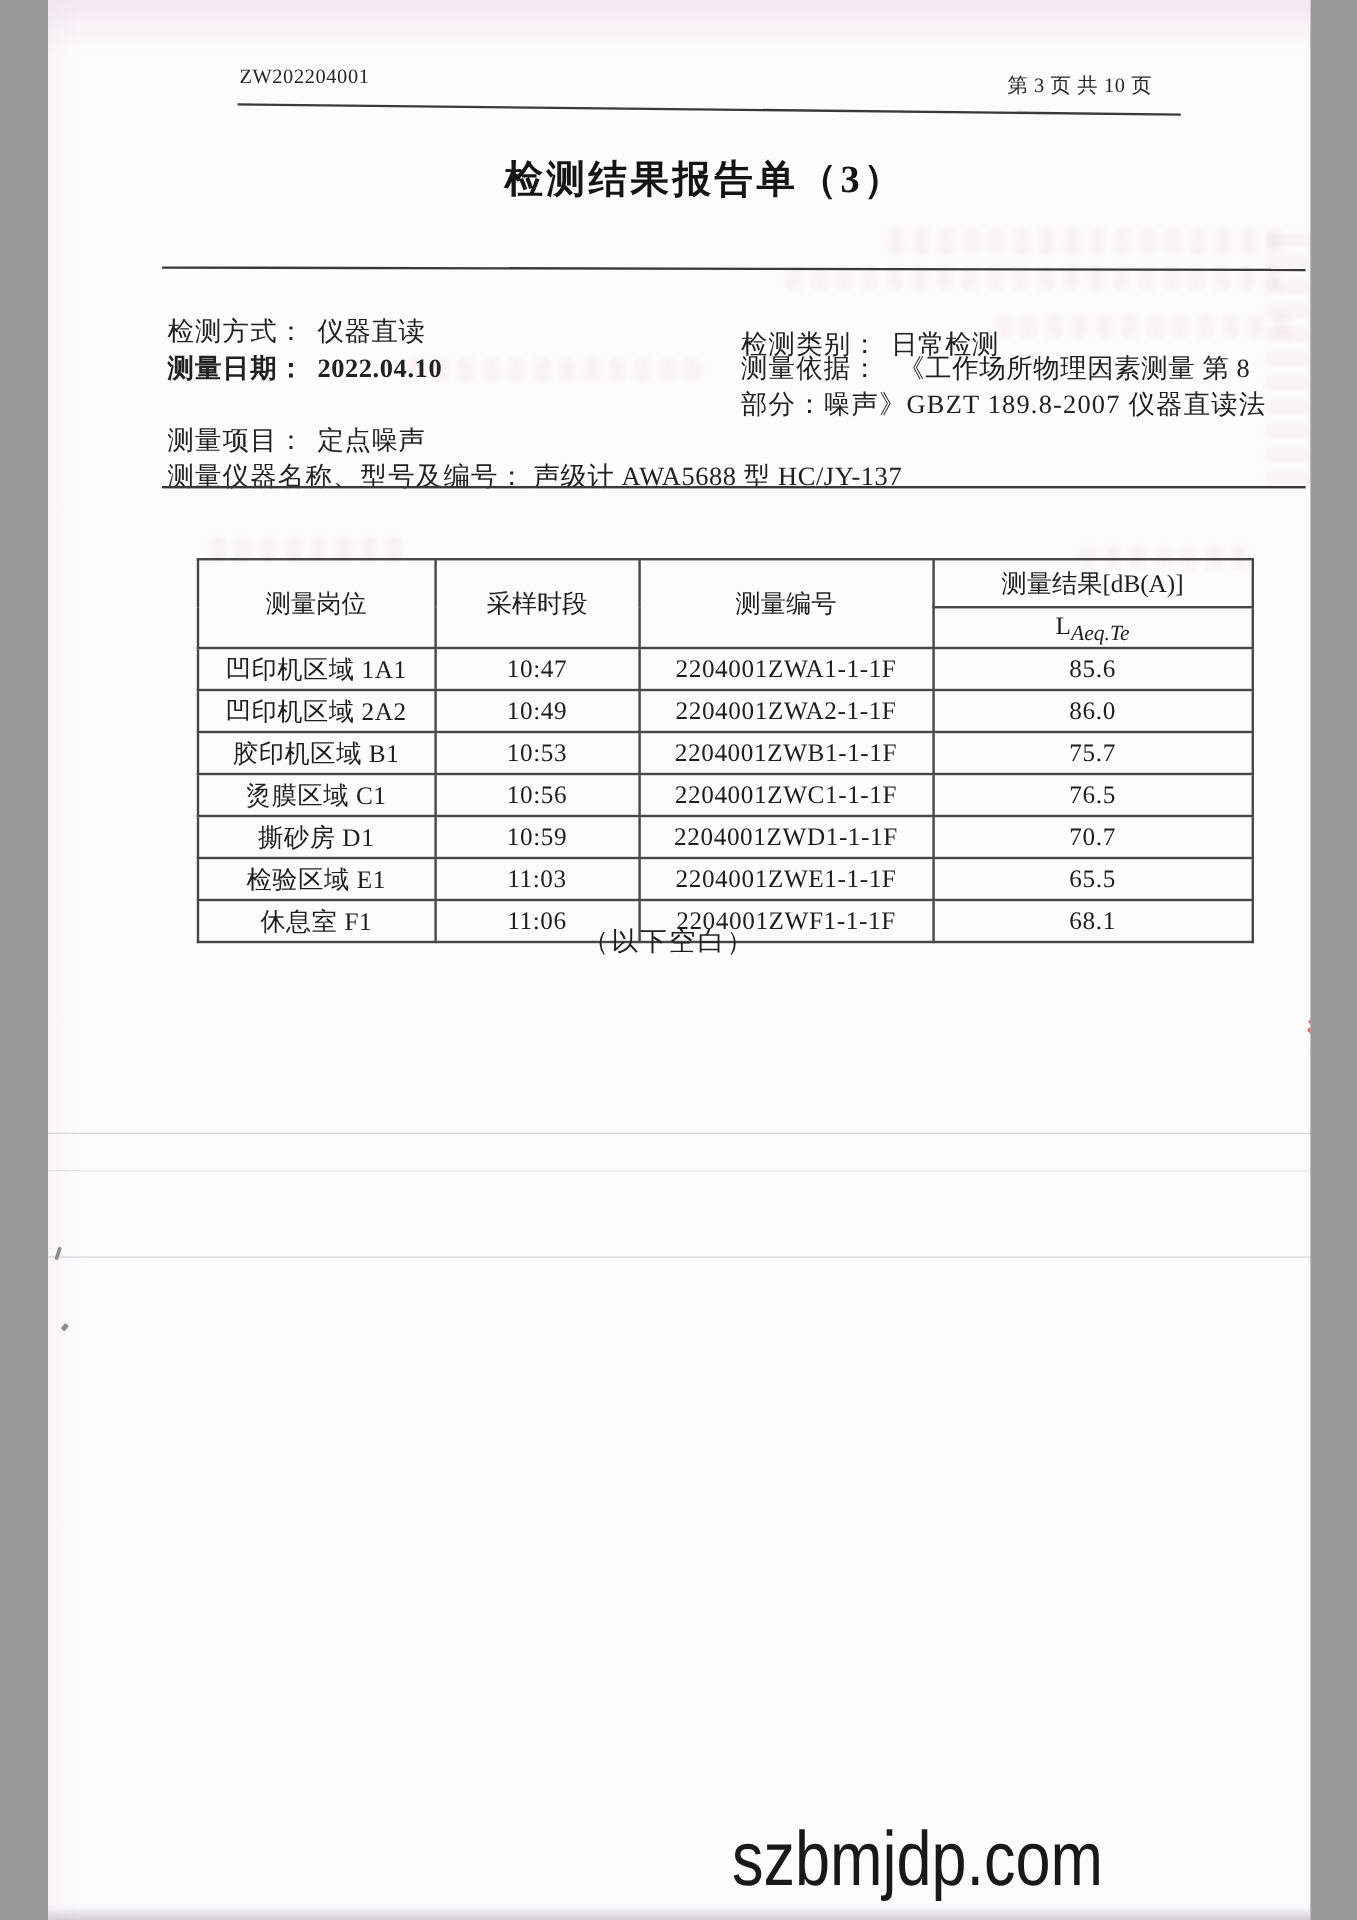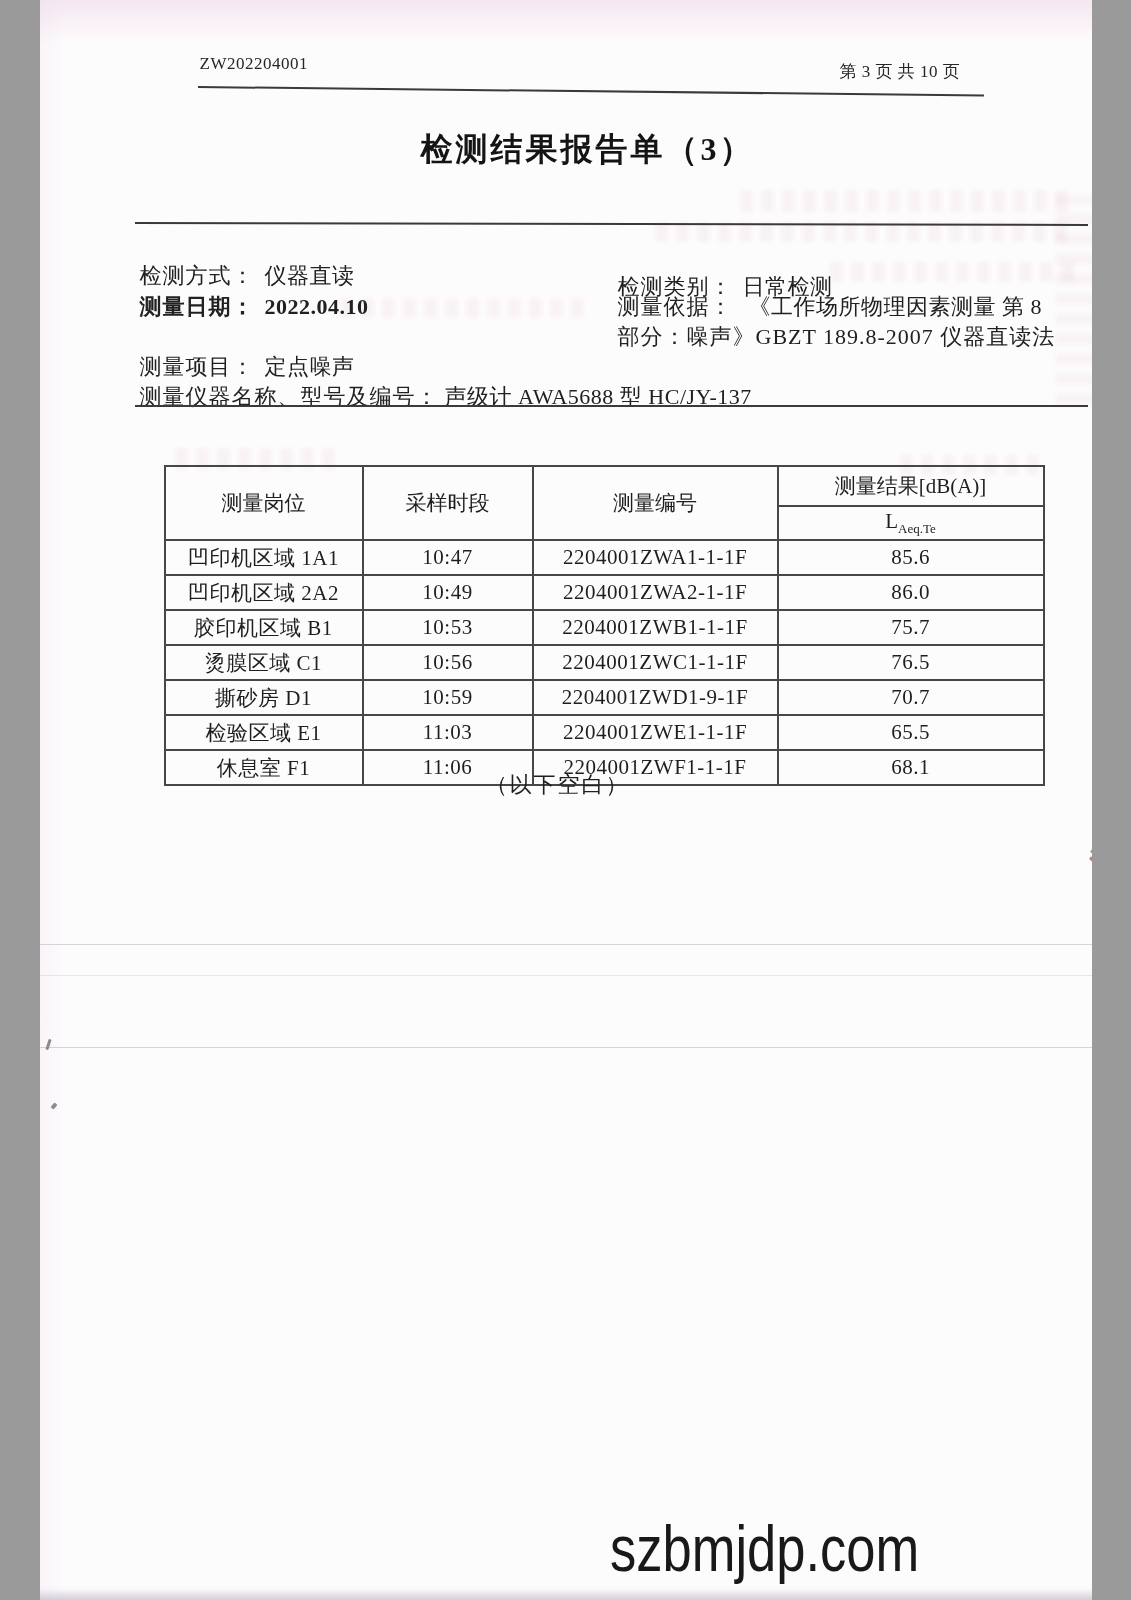--- a/index.html
+++ b/index.html
@@ -25,7 +25,7 @@
   .report-table thead tr.r1 th{height:38px;}
   .report-table thead tr.r2 th{height:32px;}
   .report-table tbody td{height:33px;letter-spacing:.5px;}
-  .laeq-sub{font-size:13px;vertical-align:-5px;letter-spacing:0;}
+  .laeq-sub{font-size:18px;vertical-align:-5px;letter-spacing:0;font-style:italic;}
   .blank-note{font-size:22px;letter-spacing:2px;transform:translateX(-50%);white-space:nowrap;}
   
   .seal-bar{left:1076px;top:711px;width:58px;height:9px;background:#dd5f50;transform:rotate(-5deg);opacity:.8;border-radius:2px;}

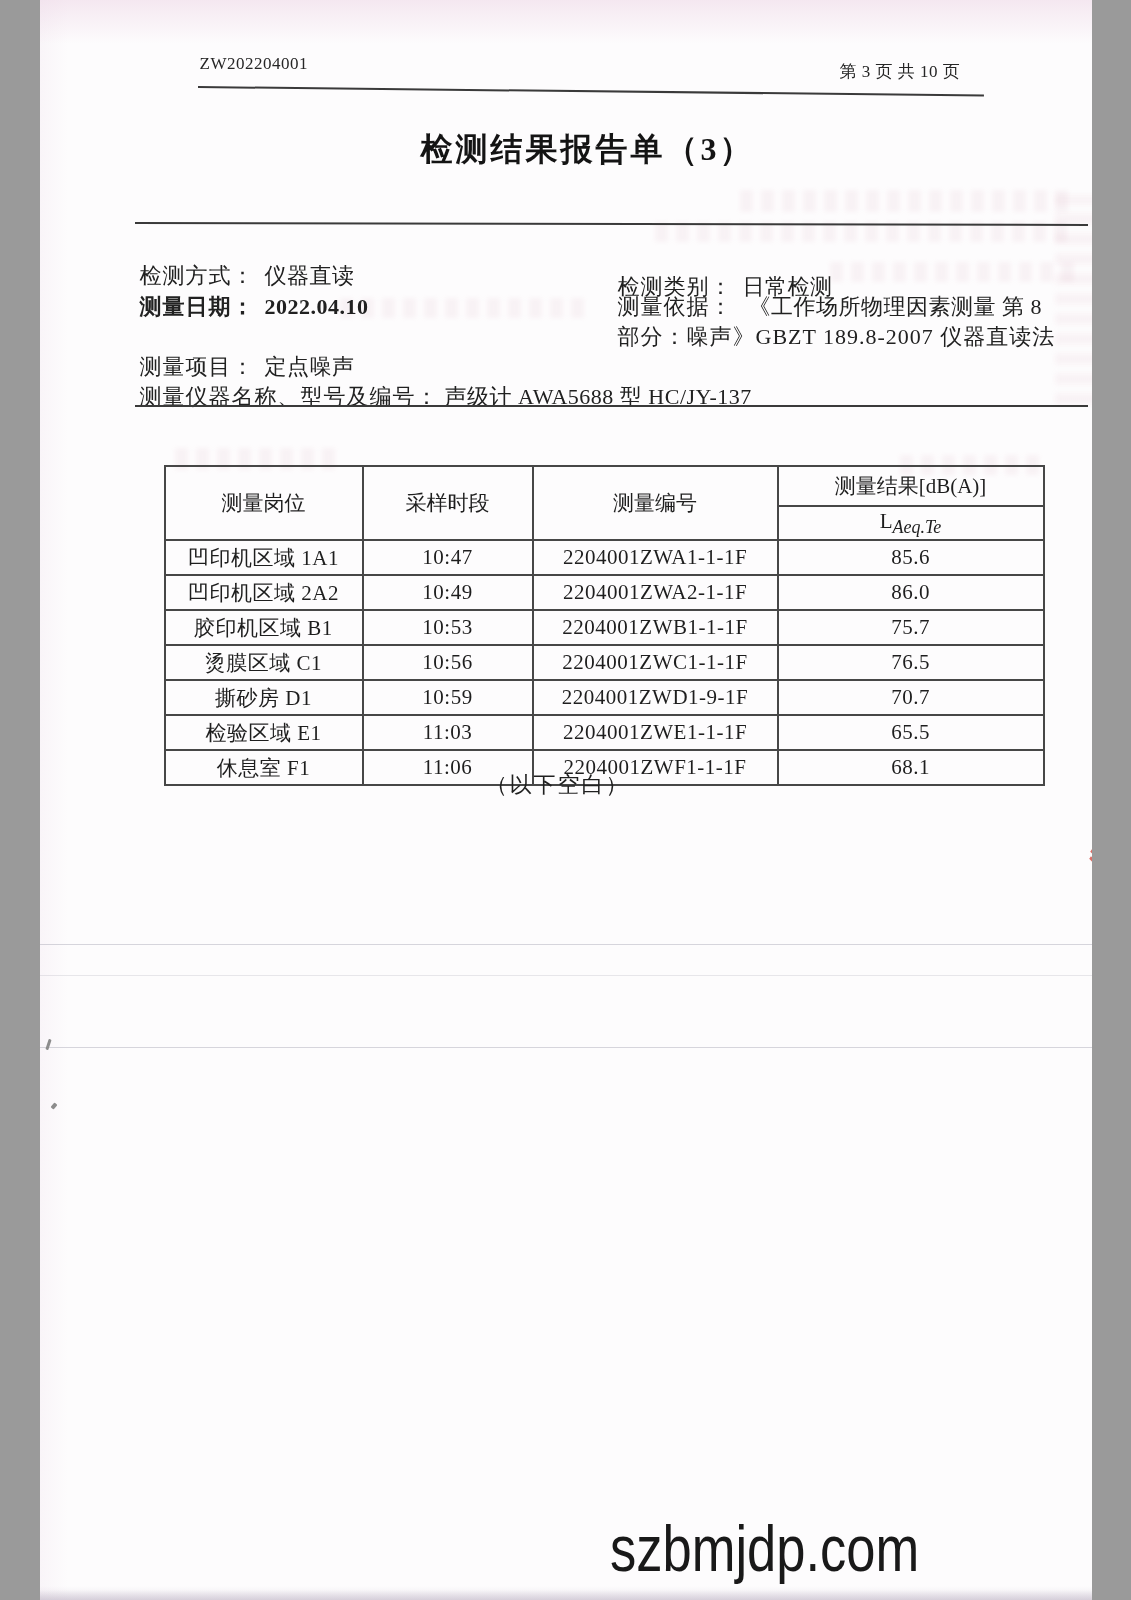--- a/index.html
+++ b/index.html
@@ -135,7 +135,7 @@
       <tr>
         <td>撕砂房 D1</td>
         <td>10:59</td>
-        <td>2204001ZWD1-9-1F</td>
+        <td>2204001ZWD1-1-1F</td>
         <td>70.7</td>
       </tr>
       <tr>

